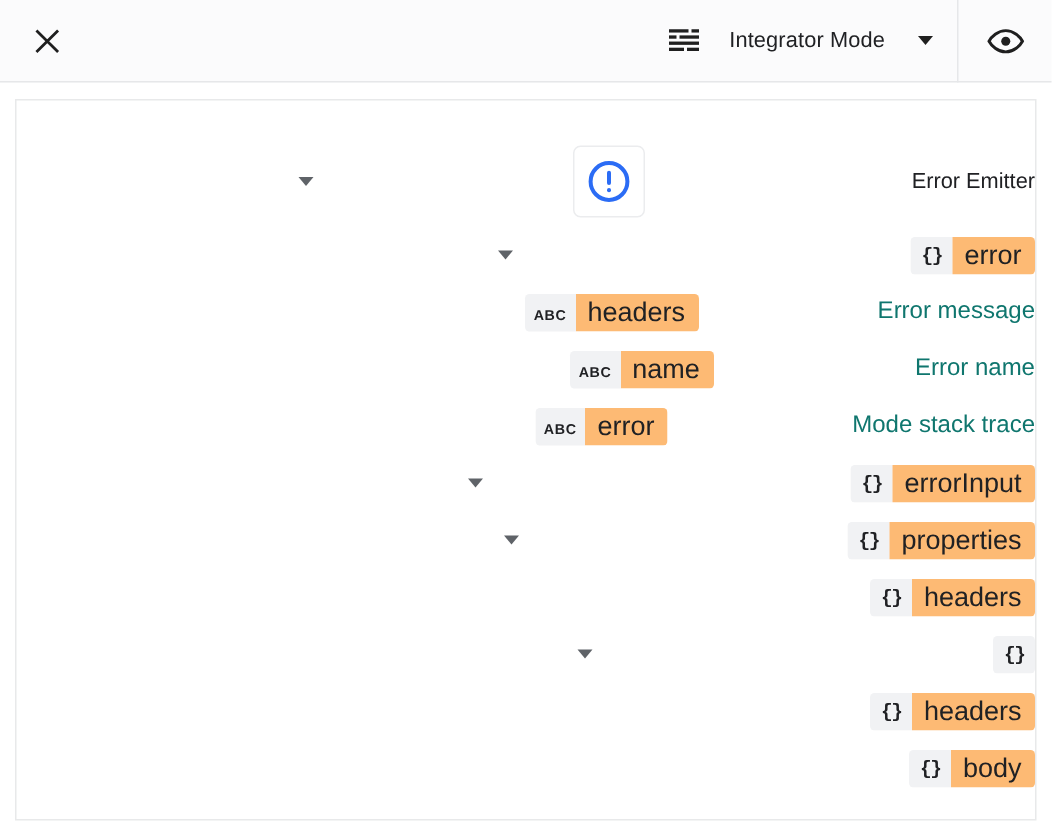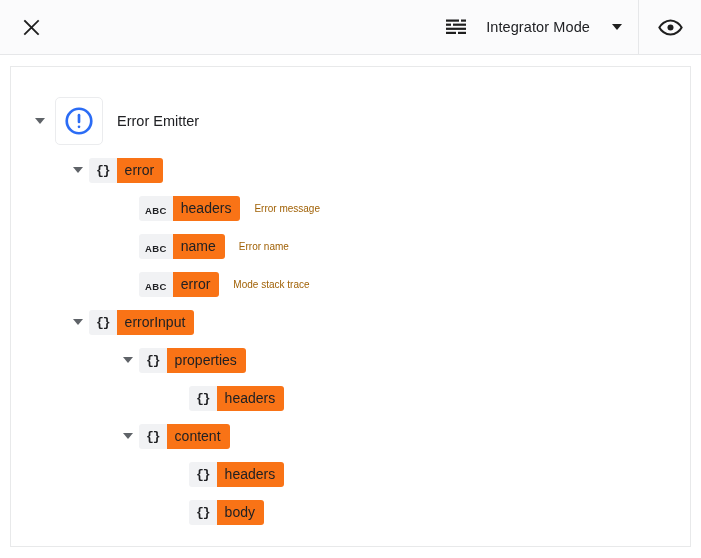--- a/index.html
+++ b/index.html
@@ -102,6 +102,7 @@
     align-items: center;
     height: 38px;
     box-sizing: border-box;
+    justify-content: space-between;
   }
 
   .twisty {

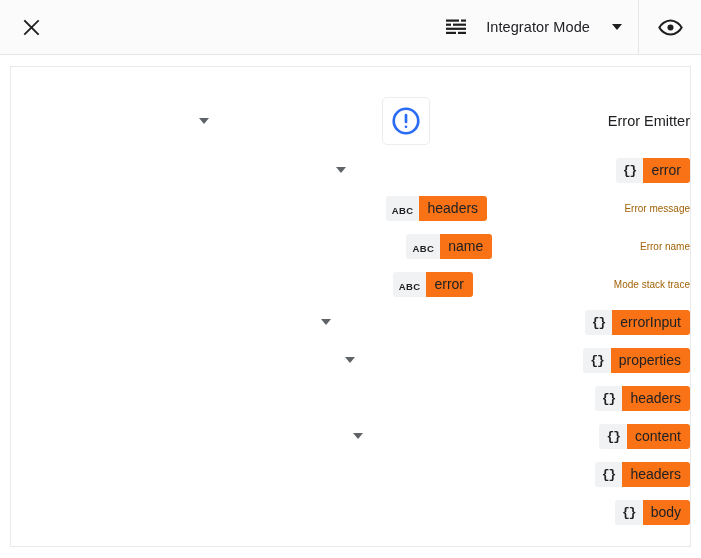--- a/index.html
+++ b/index.html
@@ -177,9 +177,9 @@
   .chip .chip-name {
     display: flex;
     align-items: center;
-    background: #f97316;
+    background: #fdba74;
     padding: 0 9px 0 8px;
-    font-size: 14px;
+    font-size: 18px;
     color: #202124;
     white-space: nowrap;
   }

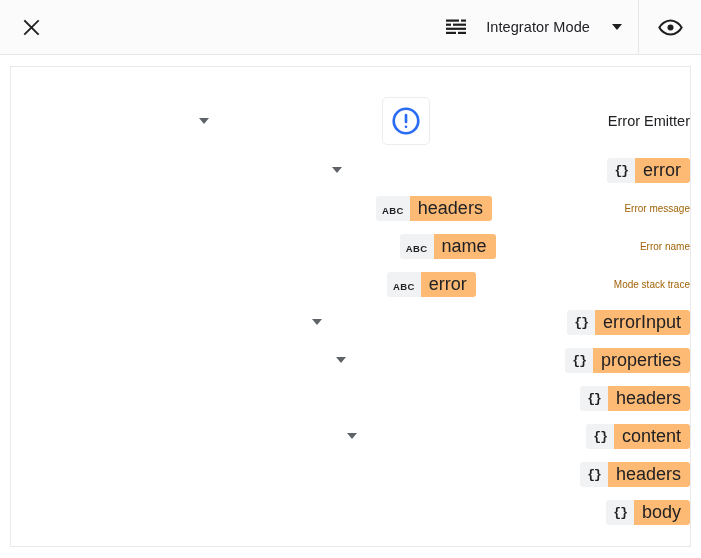--- a/index.html
+++ b/index.html
@@ -184,8 +184,8 @@
     white-space: nowrap;
   }
   .desc {
-    font-size: 10px;
-    color: #a16207;
+    font-size: 16px;
+    color: #0f766e;
     margin-left: 14px;
     white-space: nowrap;
   }

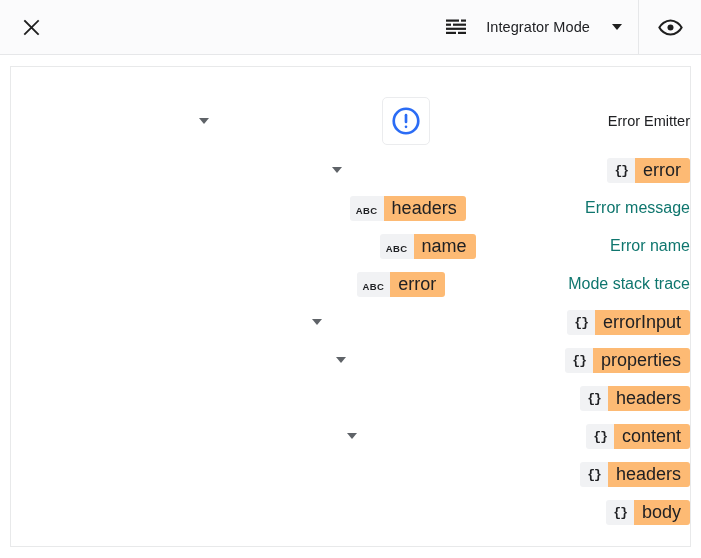--- a/index.html
+++ b/index.html
@@ -318,7 +318,6 @@
         </div>
         <div class="chip">
           <span class="badge brace">{}</span>
-          <span class="chip-name">content</span>
         </div>
       </div>
       <div class="row">

